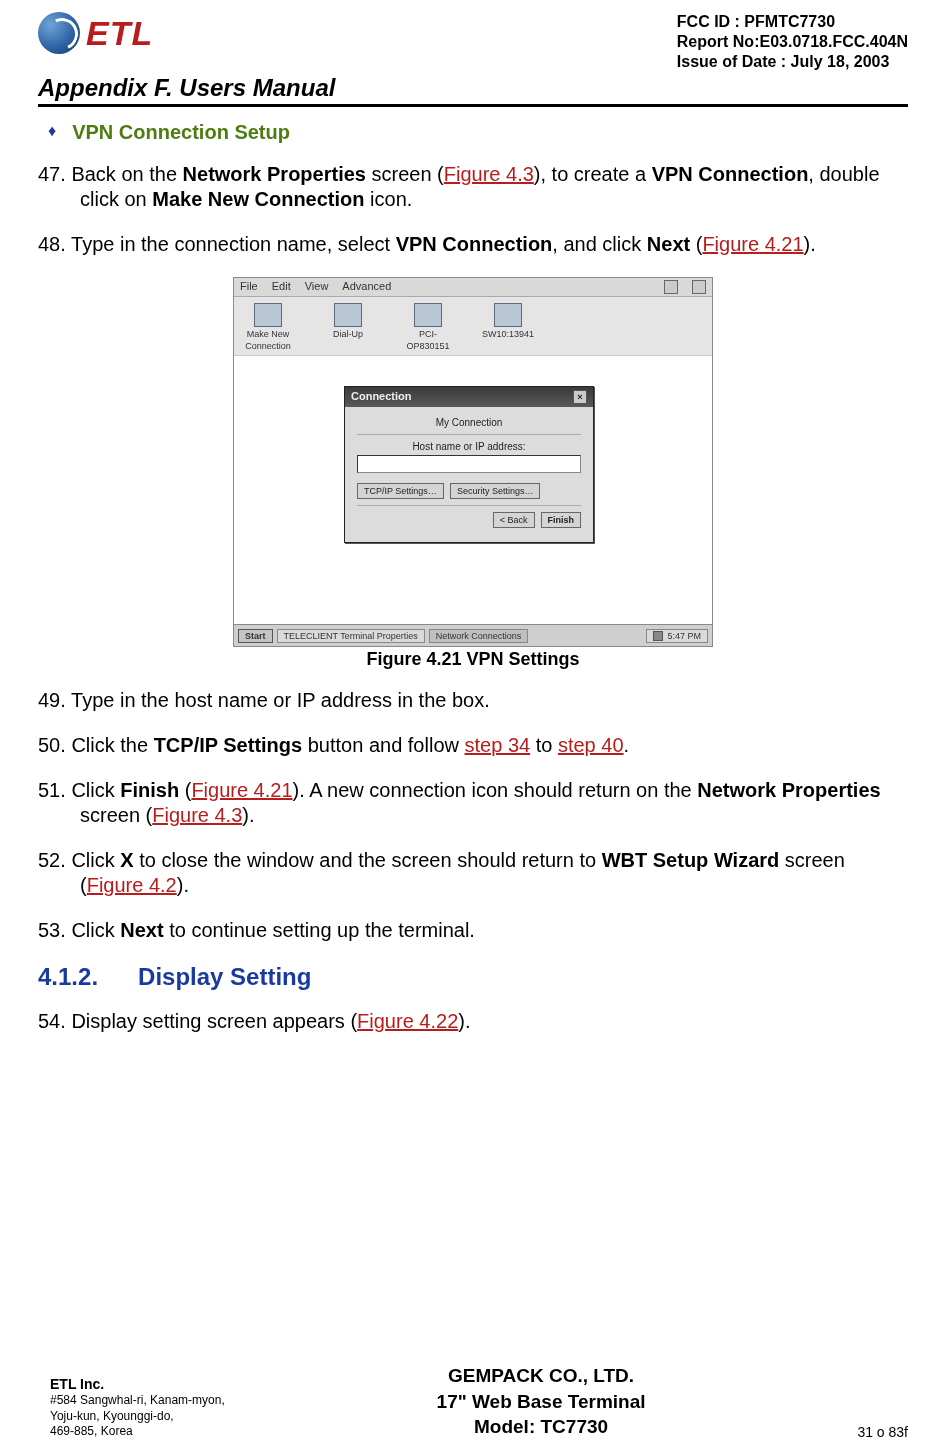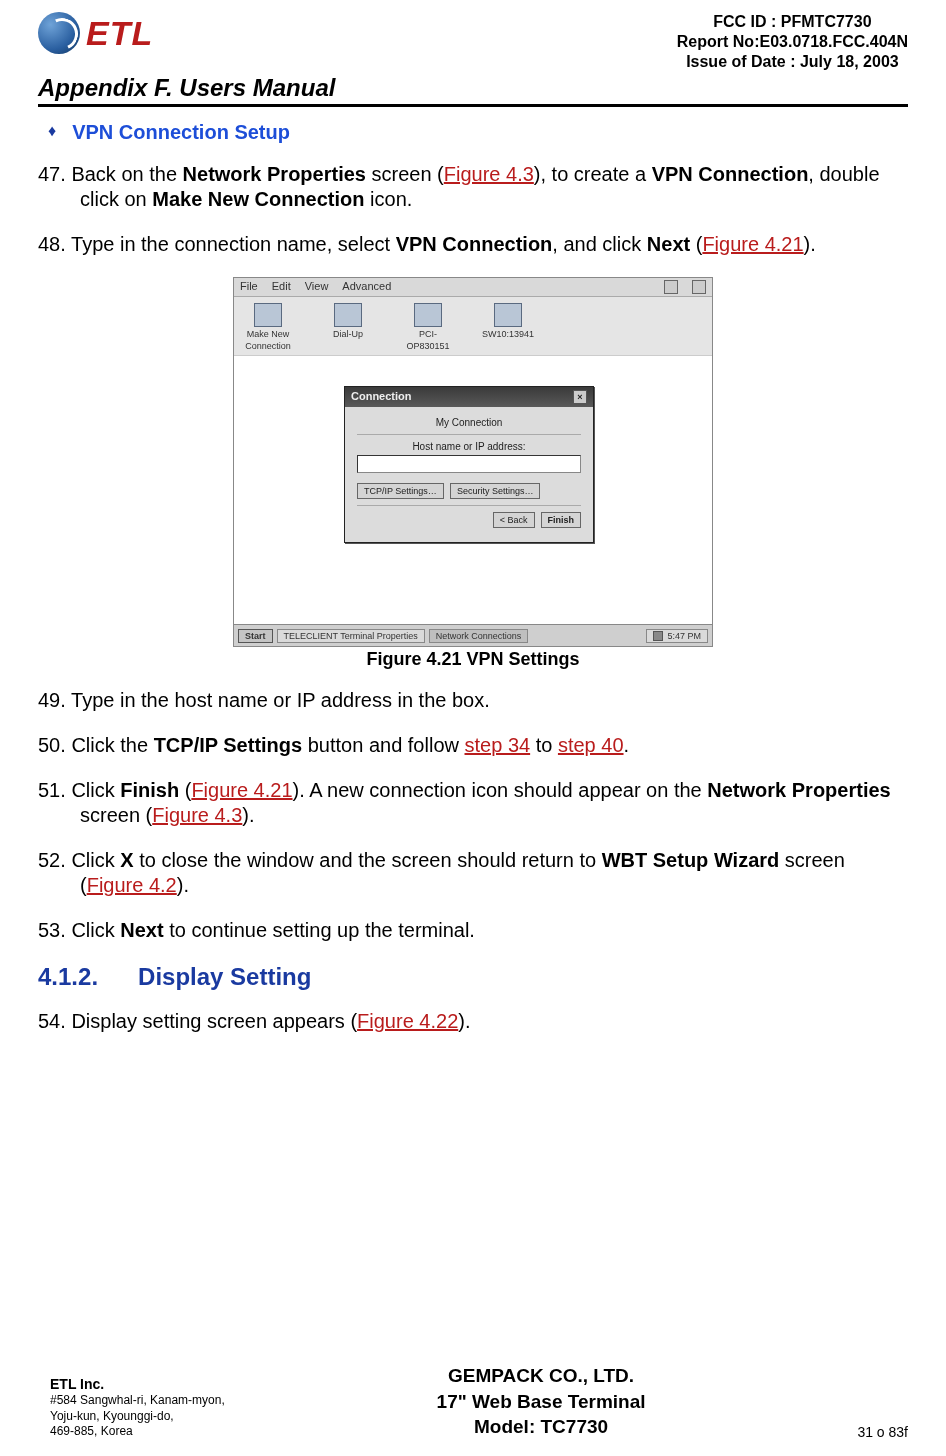--- a/index.html
+++ b/index.html
@@ -48,7 +48,7 @@
     letter-spacing: 1px;
   }
   .meta {
-    text-align: center;
+    text-align: left;
     font-size: 16px;
     font-weight: 700;
     line-height: 1.25;

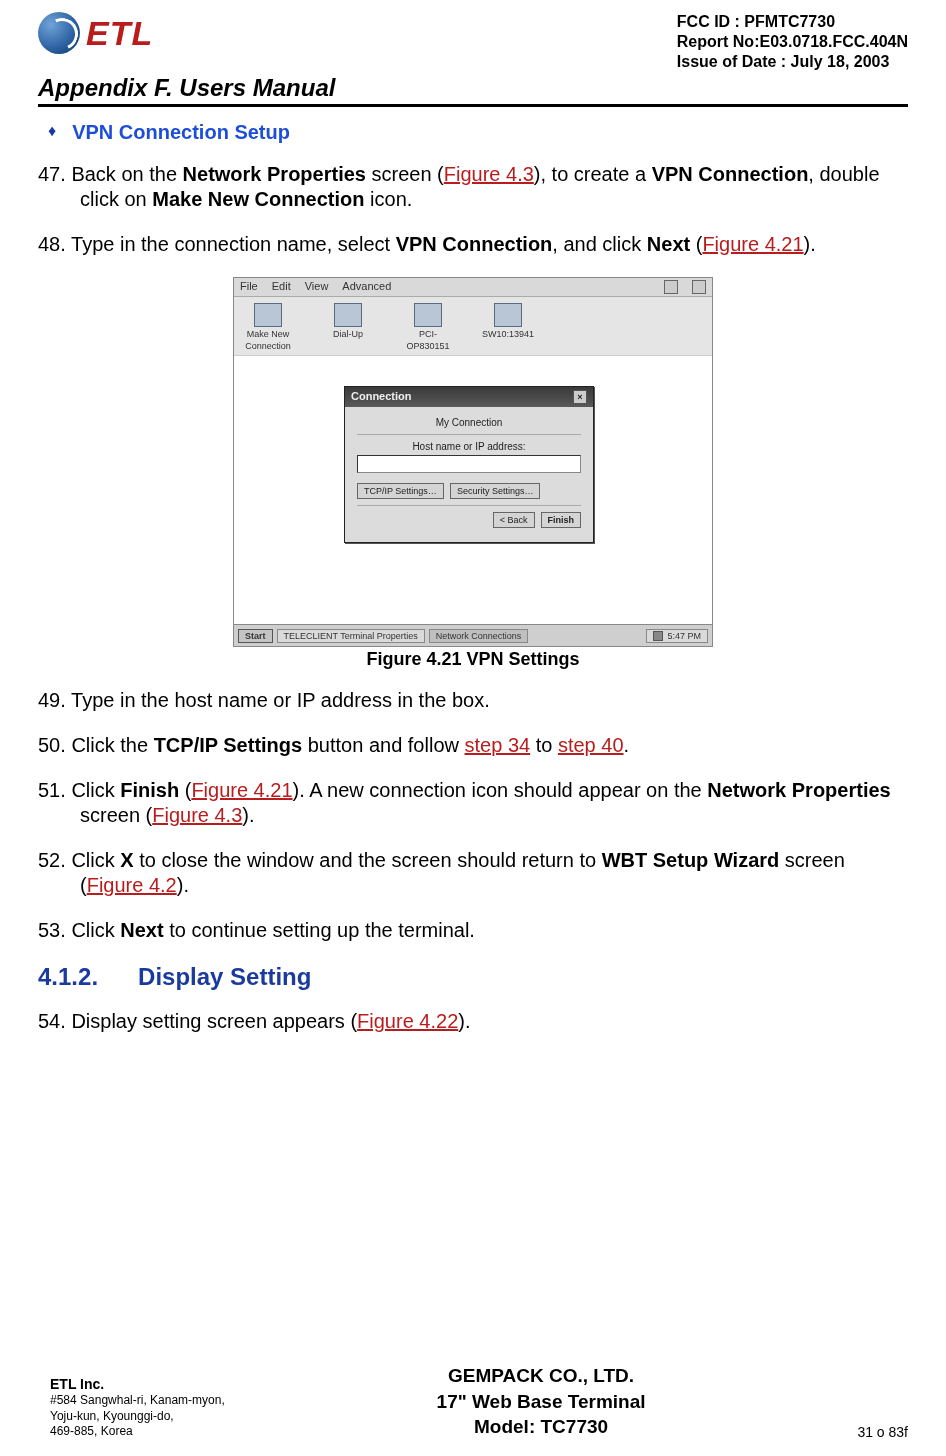--- a/index.html
+++ b/index.html
@@ -77,7 +77,7 @@
     line-height: 1.2;
   }
   .h-blue {
-    color: #1d4ed8;
+    color: #4d7c0f;
     font-weight: 700;
     font-size: 20px;
   }

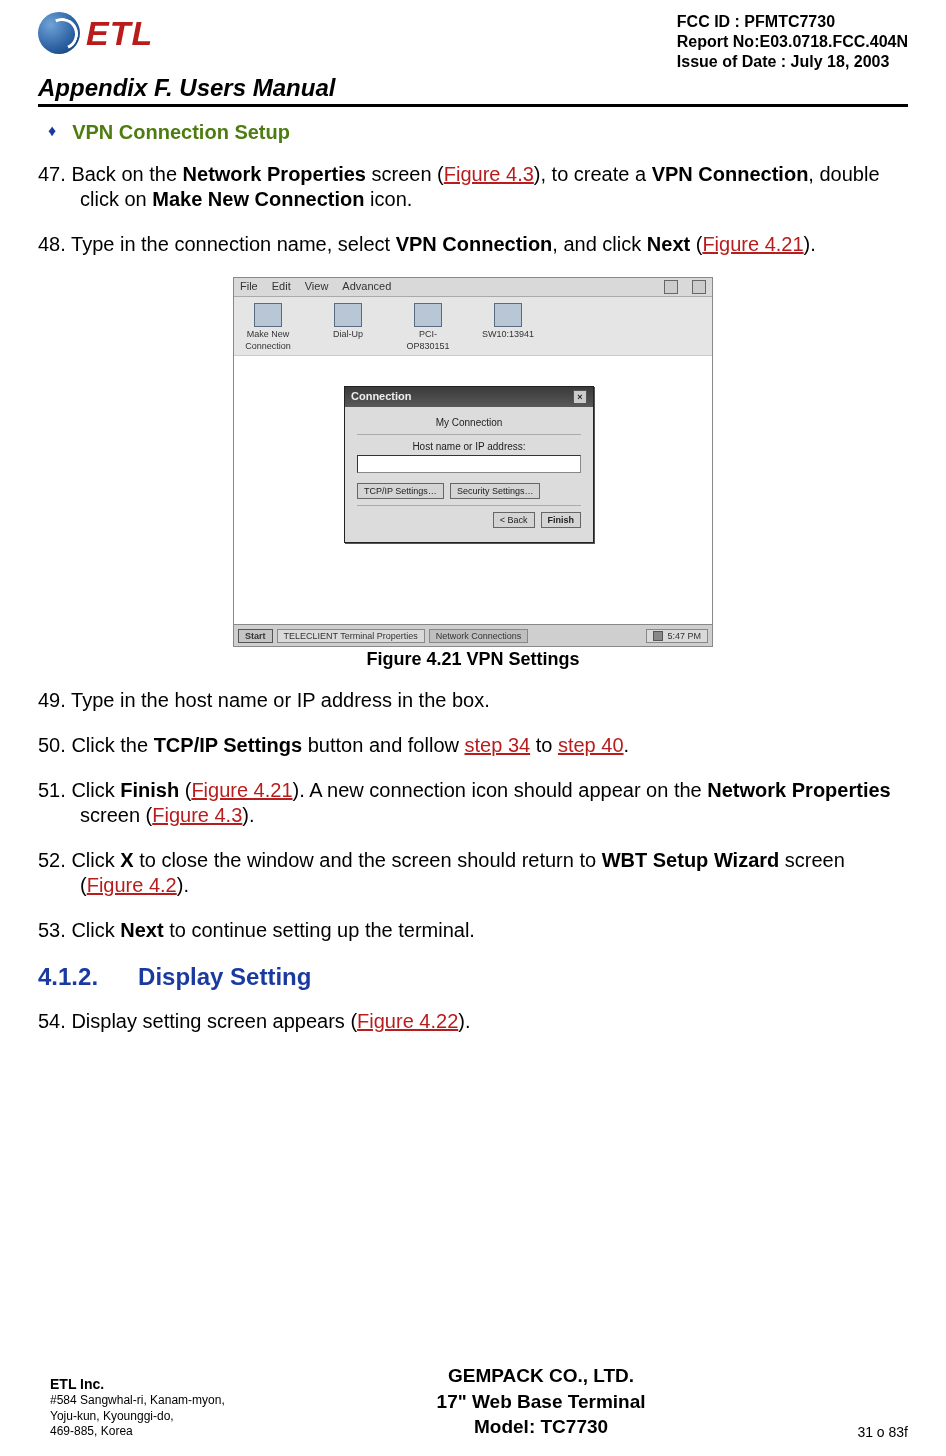--- a/index.html
+++ b/index.html
@@ -382,7 +382,7 @@
   </li>
   <li>
     <span class="num">51.</span>
-    <span>Click </span><span class="b">Finish</span><span> (</span><span class="link">Figure 4.21</span><span>).  A new connection icon should appear on the </span><span class="b">Network Properties</span><span> screen (</span><span class="link">Figure 4.3</span><span>).</span>
+    <span>Click </span><span class="b">Finish</span><span> (</span><span class="link">Figure 4.21</span><span>).  A new connection icon should return on the </span><span class="b">Network Properties</span><span> screen (</span><span class="link">Figure 4.3</span><span>).</span>
   </li>
   <li>
     <span class="num">52.</span>

